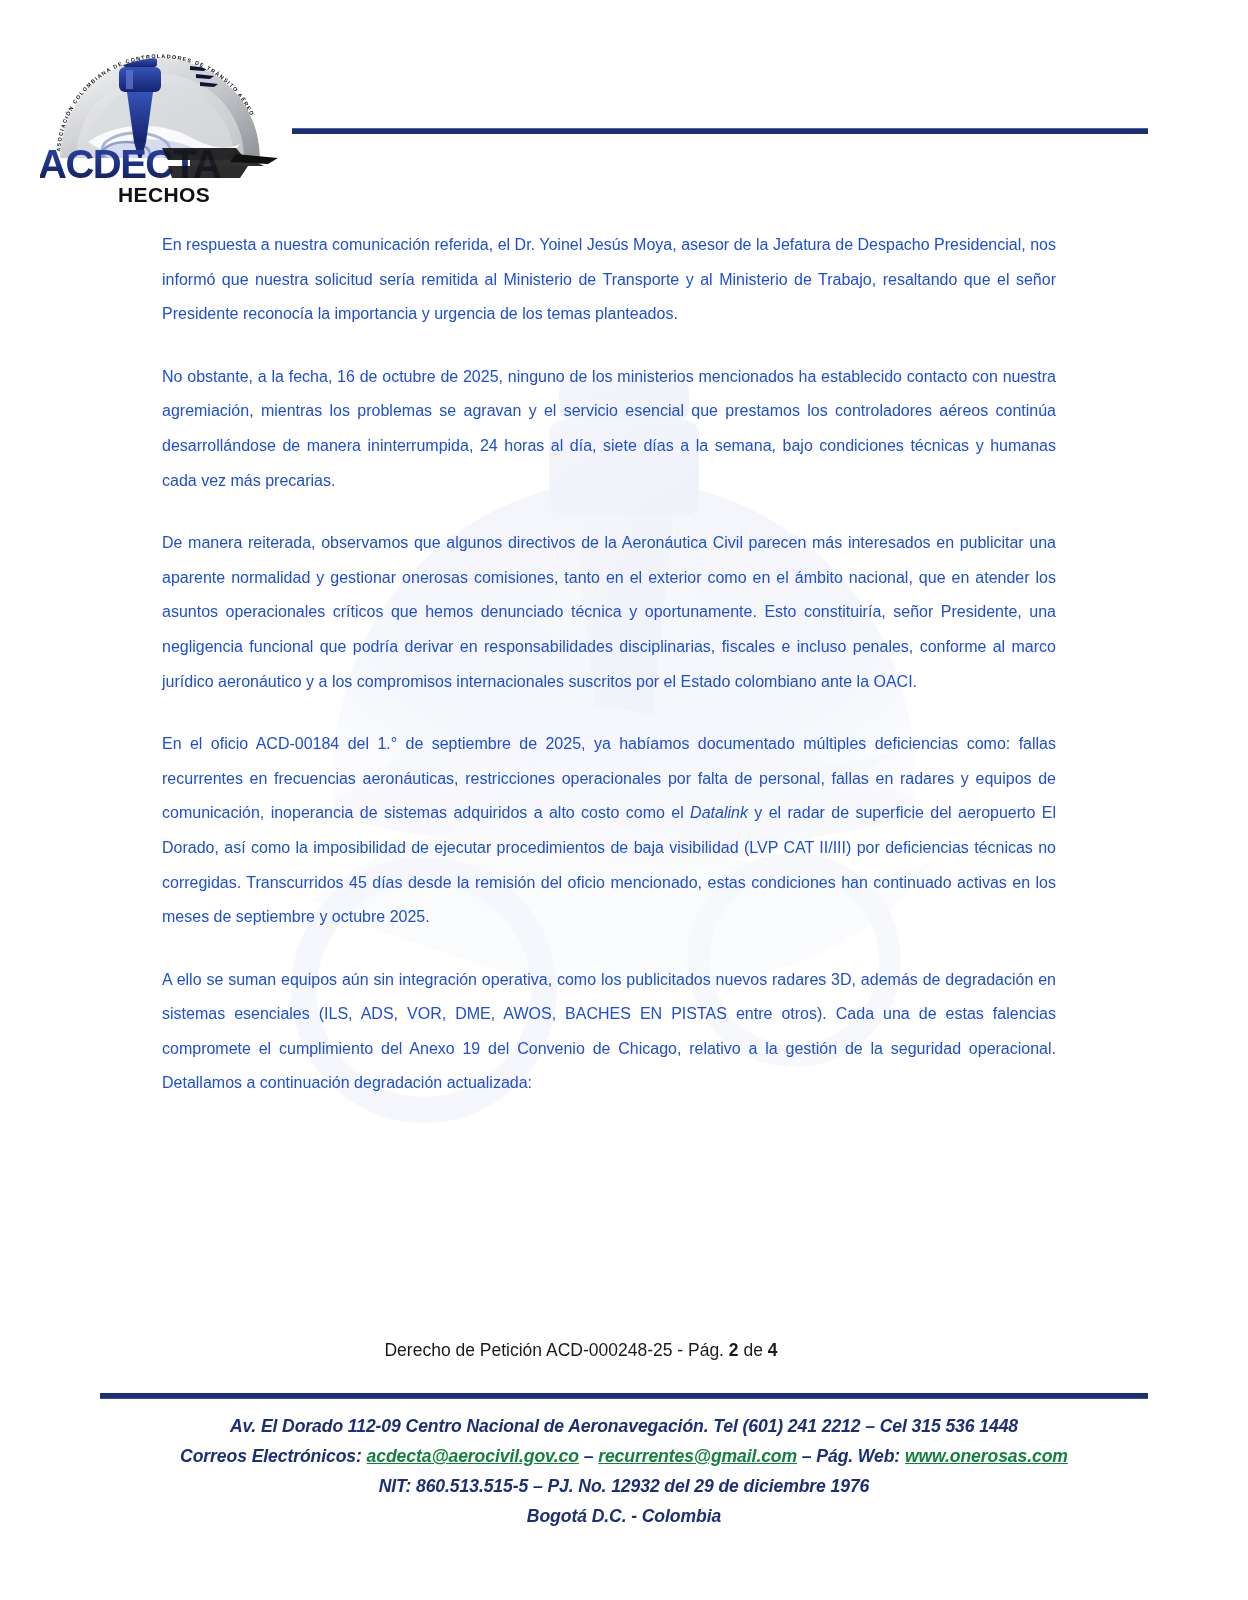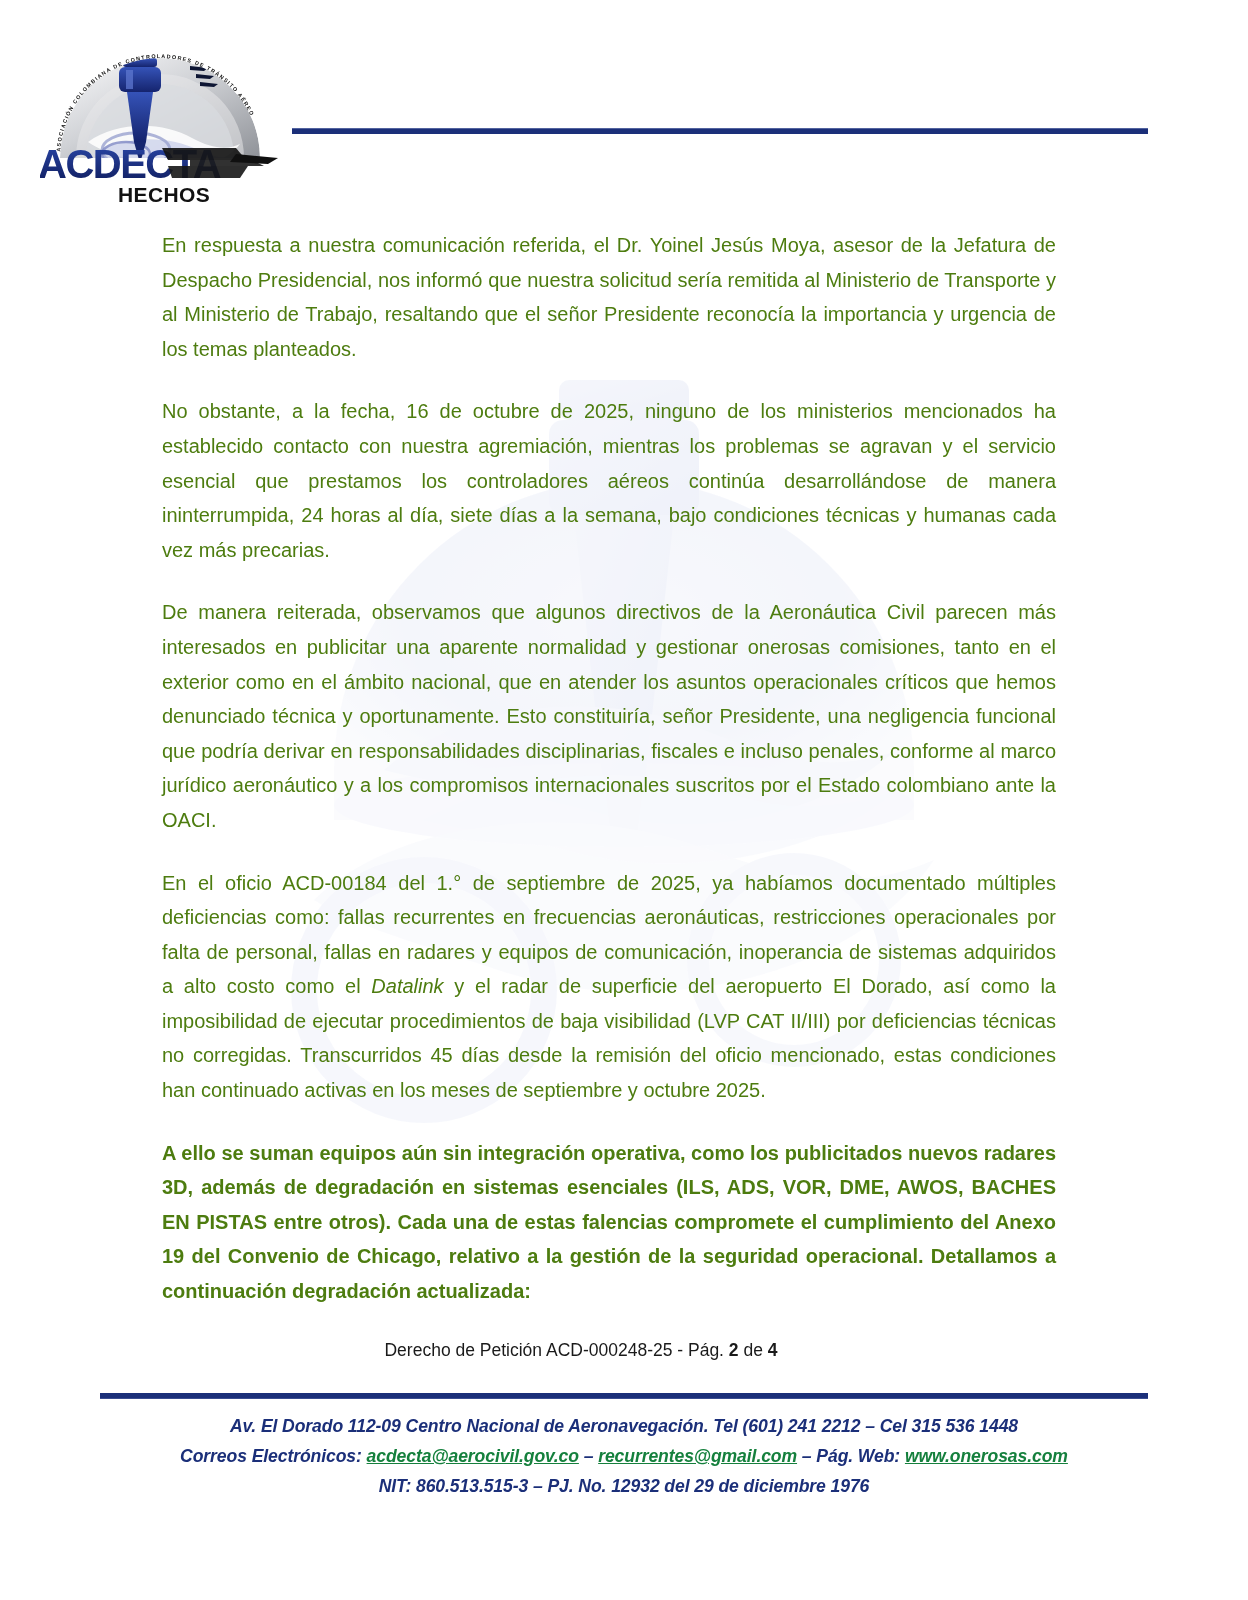--- a/index.html
+++ b/index.html
@@ -85,9 +85,9 @@
   .content p {
     margin: 0 0 28px 0;
     text-align: justify;
-    font-size: 20px;
+    font-size: 16px;
     line-height: 34.6px;
-    color: #4d7c0f;
+    color: #1d4ed8;
     font-family: "Liberation Sans", sans-serif;
   }
   .content p:last-child { margin-bottom: 8px; font-weight: bold; }

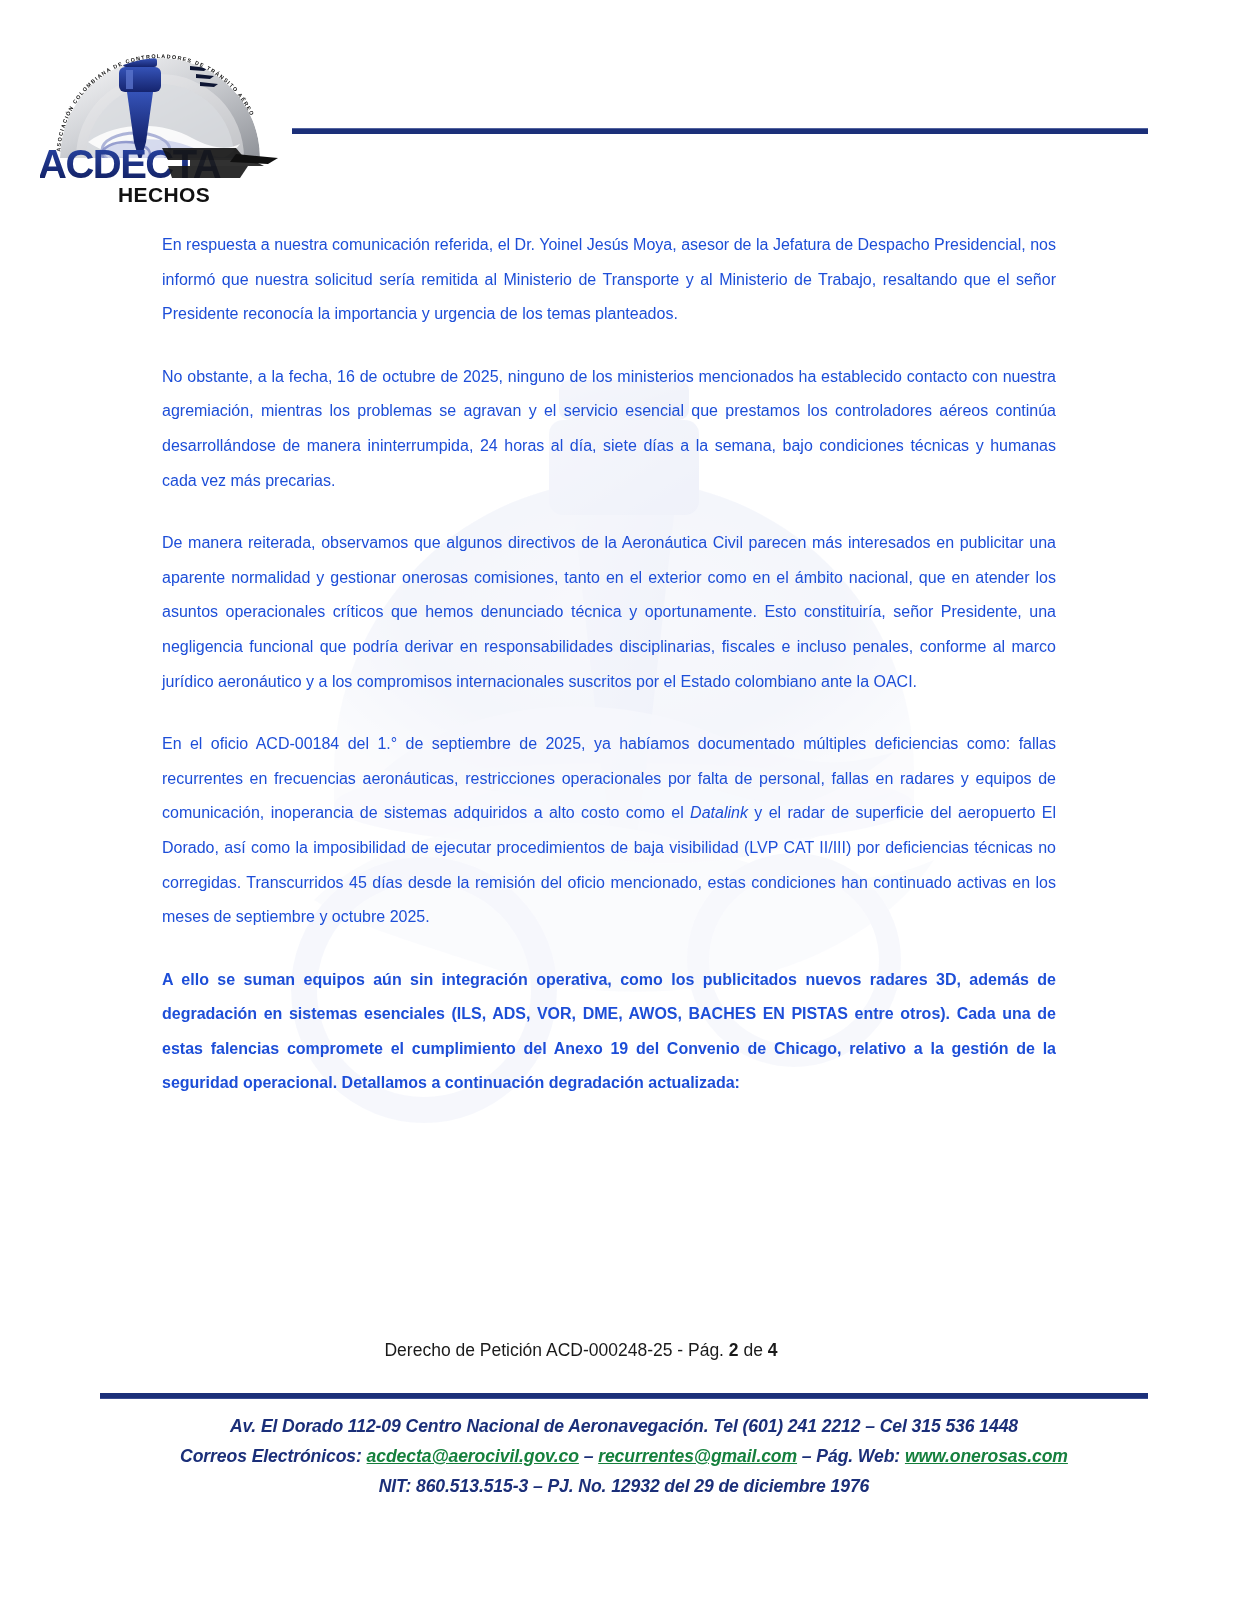--- a/index.html
+++ b/index.html
@@ -90,7 +90,7 @@
     color: #1d4ed8;
     font-family: "Liberation Sans", sans-serif;
   }
-  .content p:last-child { margin-bottom: 8px; font-weight: bold; }
+  .content p:last-child { margin-bottom: 8px; }
   .content em { font-style: italic; }
 
   

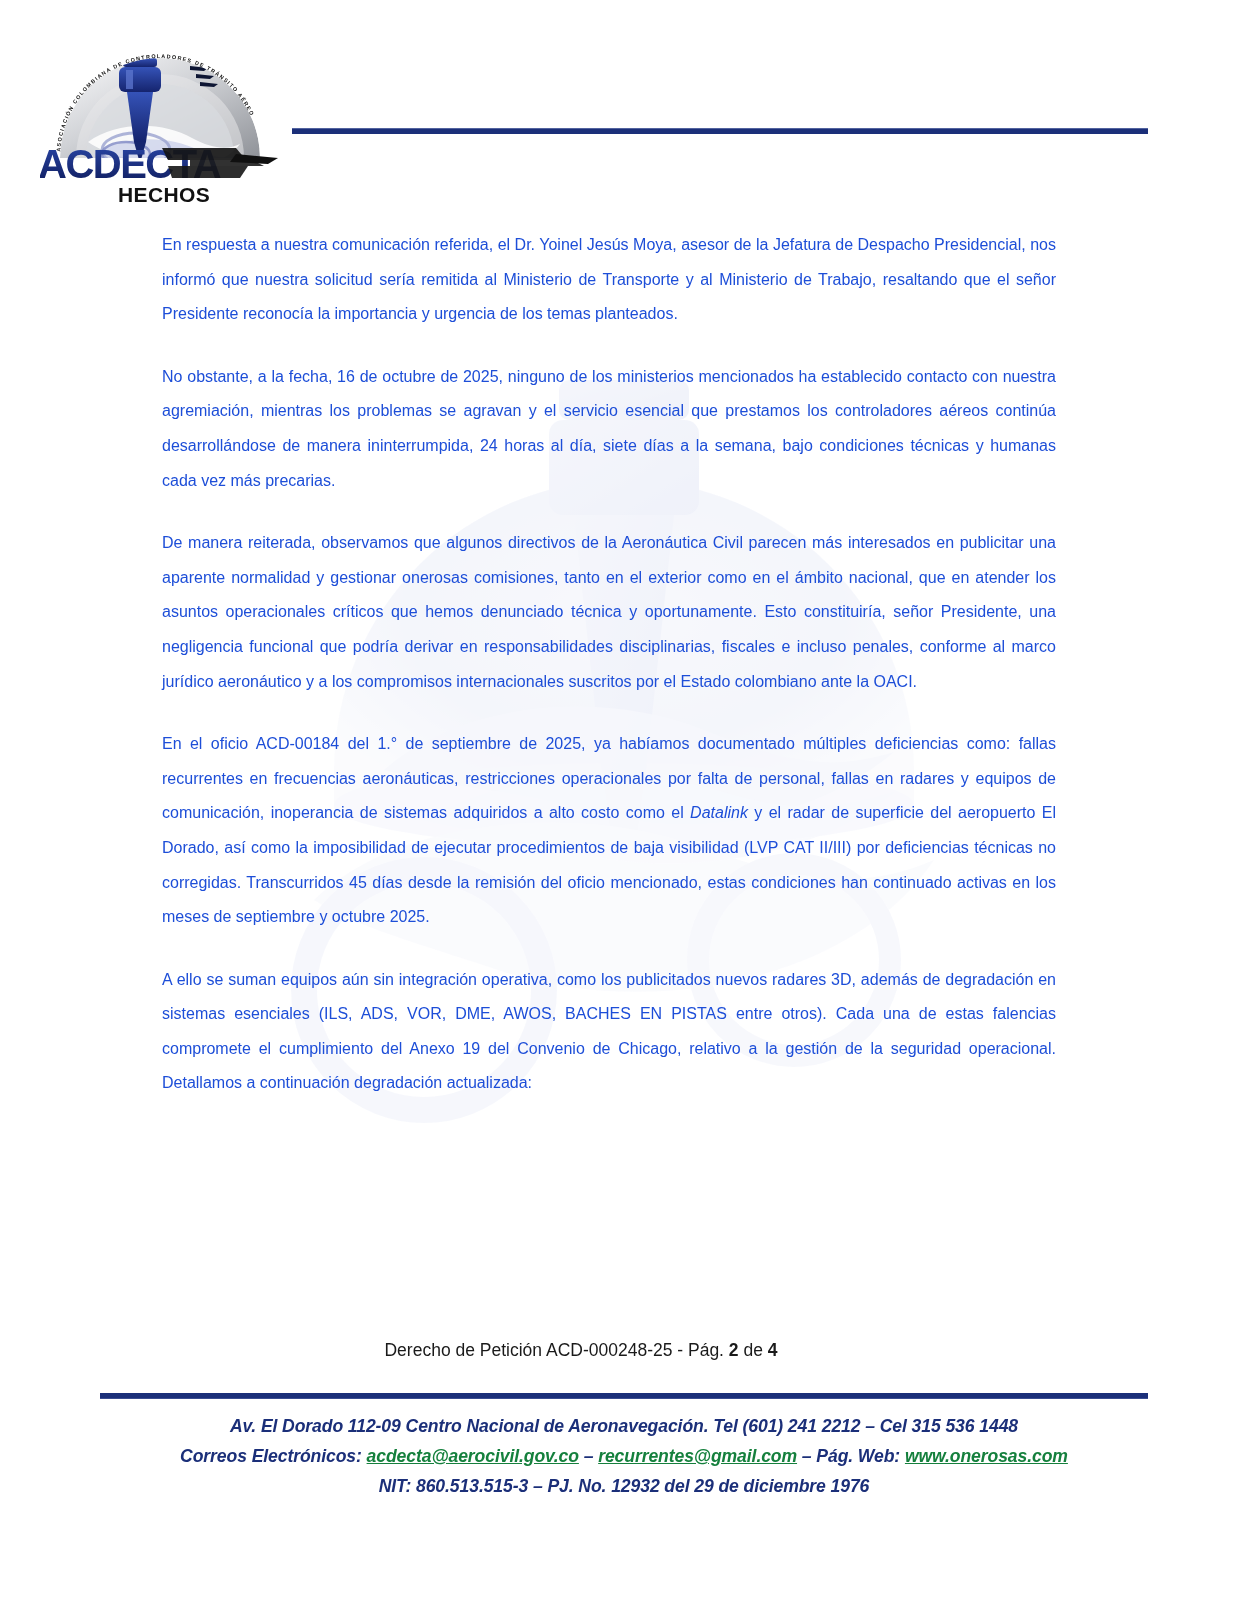--- a/index.html
+++ b/index.html
@@ -270,7 +270,7 @@
     <div class="footer-lines">
       <div class="fline">Av. El Dorado 112-09 Centro Nacional de Aeronavegación. Tel (601) 241 2212 – Cel 315 536 1448</div>
       <div class="fline"><span>Correos Electrónicos: </span><span class="link">acdecta@aerocivil.gov.co</span><span> – </span><span class="link">recurrentes@gmail.com</span><span> – Pág. Web: </span><span class="link">www.onerosas.com</span></div>
-      <div class="fline">NIT: 860.513.515-3 – PJ. No. 12932 del 29 de diciembre 1976</div>
+      <div class="fline">NIT: 860.513.515-5 – PJ. No. 12932 del 29 de diciembre 1976</div>
     </div>
   </div>
 

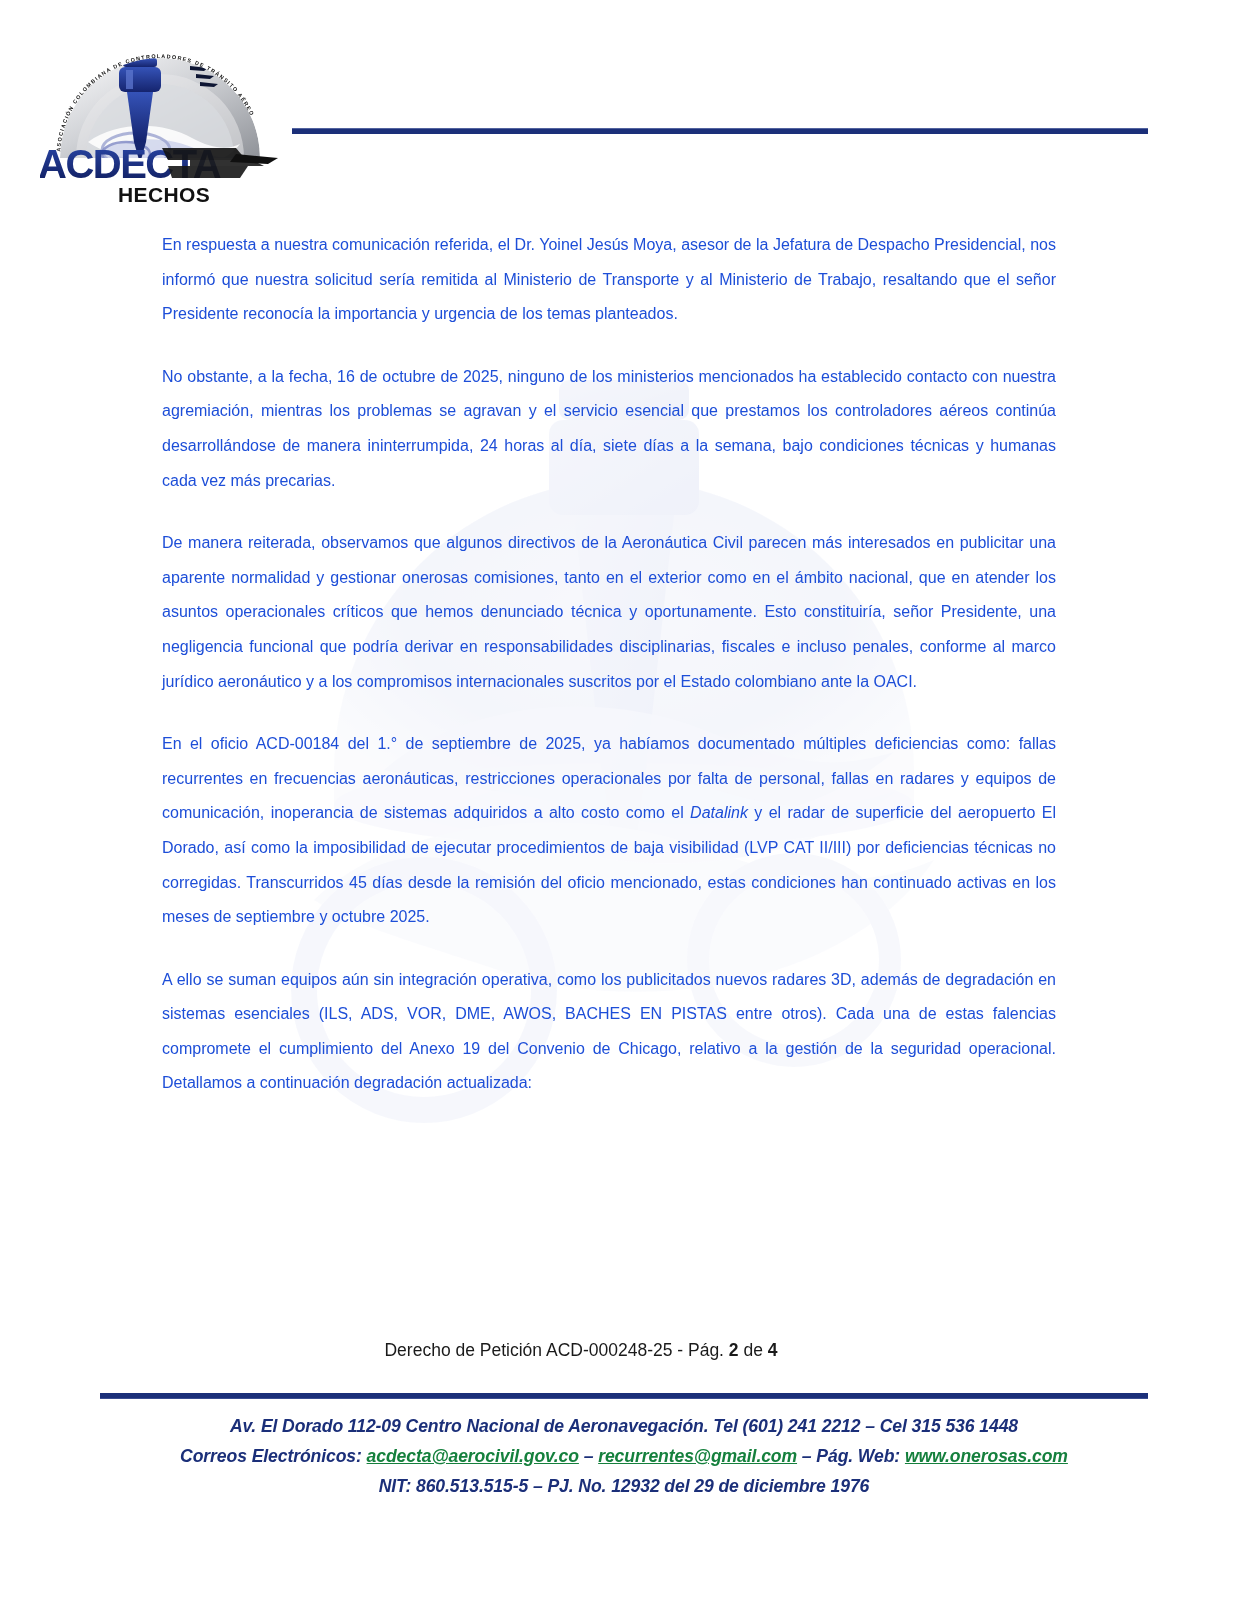--- a/index.html
+++ b/index.html
@@ -271,6 +271,7 @@
       <div class="fline">Av. El Dorado 112-09 Centro Nacional de Aeronavegación. Tel (601) 241 2212 – Cel 315 536 1448</div>
       <div class="fline"><span>Correos Electrónicos: </span><span class="link">acdecta@aerocivil.gov.co</span><span> – </span><span class="link">recurrentes@gmail.com</span><span> – Pág. Web: </span><span class="link">www.onerosas.com</span></div>
       <div class="fline">NIT: 860.513.515-5 – PJ. No. 12932 del 29 de diciembre 1976</div>
+      <div class="fline">Bogotá D.C. - Colombia</div>
     </div>
   </div>
 

